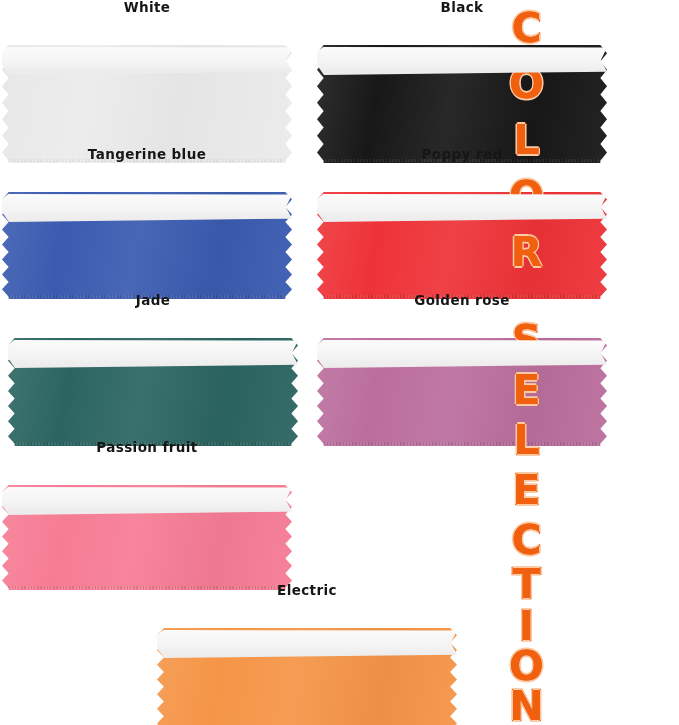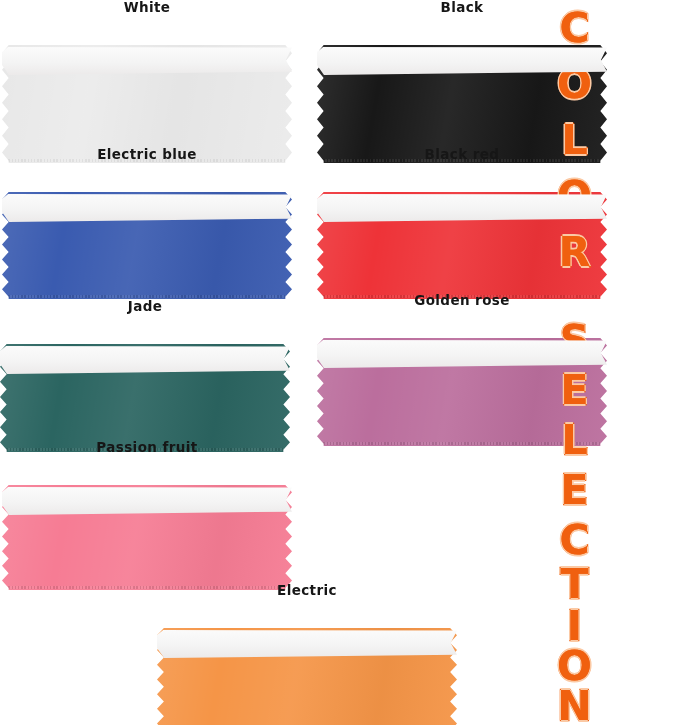--- a/index.html
+++ b/index.html
@@ -12,7 +12,7 @@
   }
 
   
-  #page{position:relative;width:552px;height:725px;padding-left:48px;}
+  #page{position:relative;width:552px;height:725px;}
 
   
   #swatch-area{

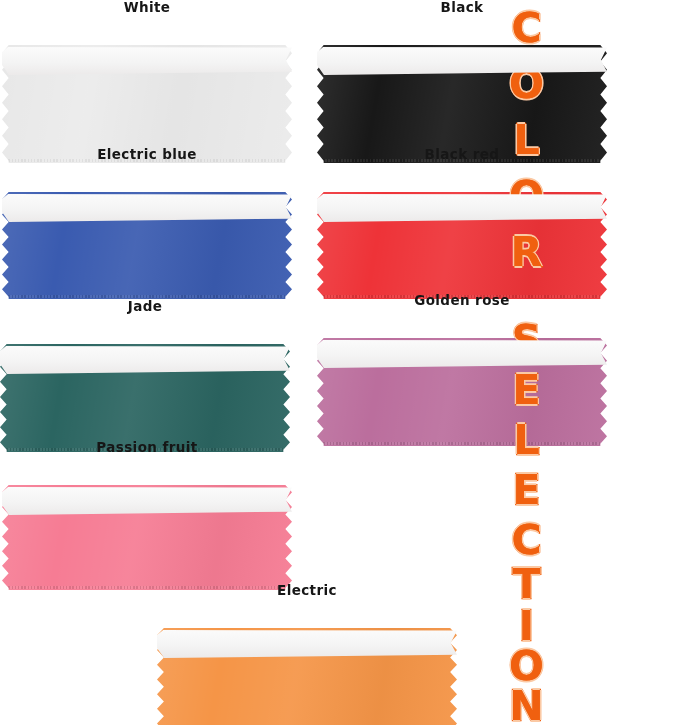--- a/index.html
+++ b/index.html
@@ -144,7 +144,7 @@
         </div>
       </div>
       <div class="swatch-cell" style="left: 2px; top: 147px; width: 290px;">
-        <div class="swatch-label">Electric blue</div>
+        <div class="swatch-label">Tangerine blue</div>
         <div class="ribbon" style="height: 137px;">
           <div class="ribbon-topstrip" style="background: rgb(39, 55, 139);"></div>
           <div class="ribbon-tag"></div>

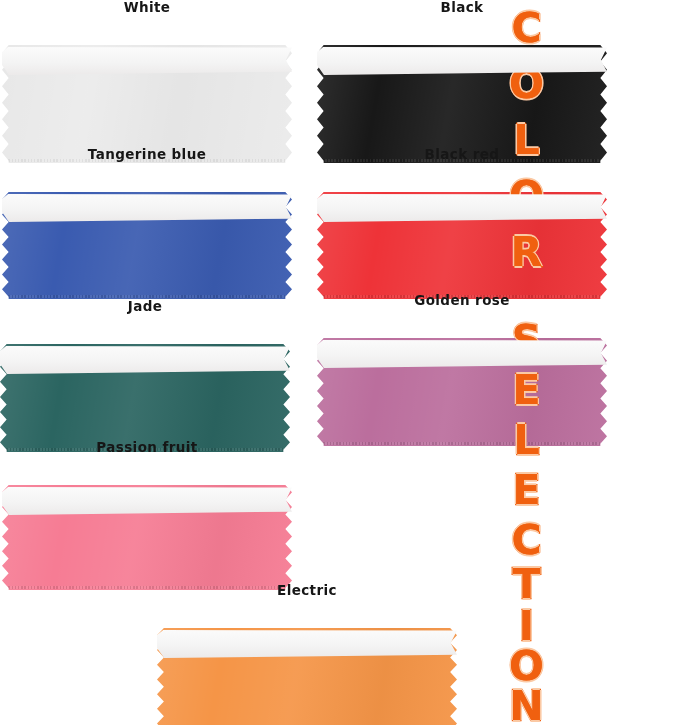--- a/index.html
+++ b/index.html
@@ -155,7 +155,7 @@
         </div>
       </div>
       <div class="swatch-cell" style="left: 317px; top: 147px; width: 290px;">
-        <div class="swatch-label">Black red</div>
+        <div class="swatch-label">Poppy red</div>
         <div class="ribbon" style="height: 137px;">
           <div class="ribbon-topstrip" style="background: rgb(200, 72, 76);"></div>
           <div class="ribbon-tag"></div>

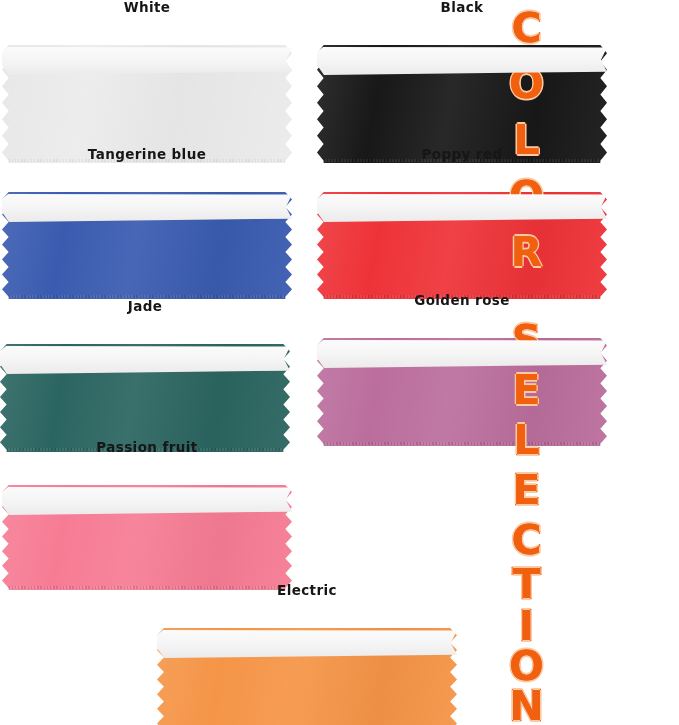--- a/index.html
+++ b/index.html
@@ -165,7 +165,7 @@
           </div>
         </div>
       </div>
-      <div class="swatch-cell" style="left: 0; top: 293px; width: 290px; margin-top: 6px;">
+      <div class="swatch-cell" style="left: 8px; top: 293px; width: 290px;">
         <div class="swatch-label">Jade</div>
         <div class="ribbon" style="height: 138px;">
           <div class="ribbon-topstrip" style="background: rgb(29, 78, 74);"></div>

